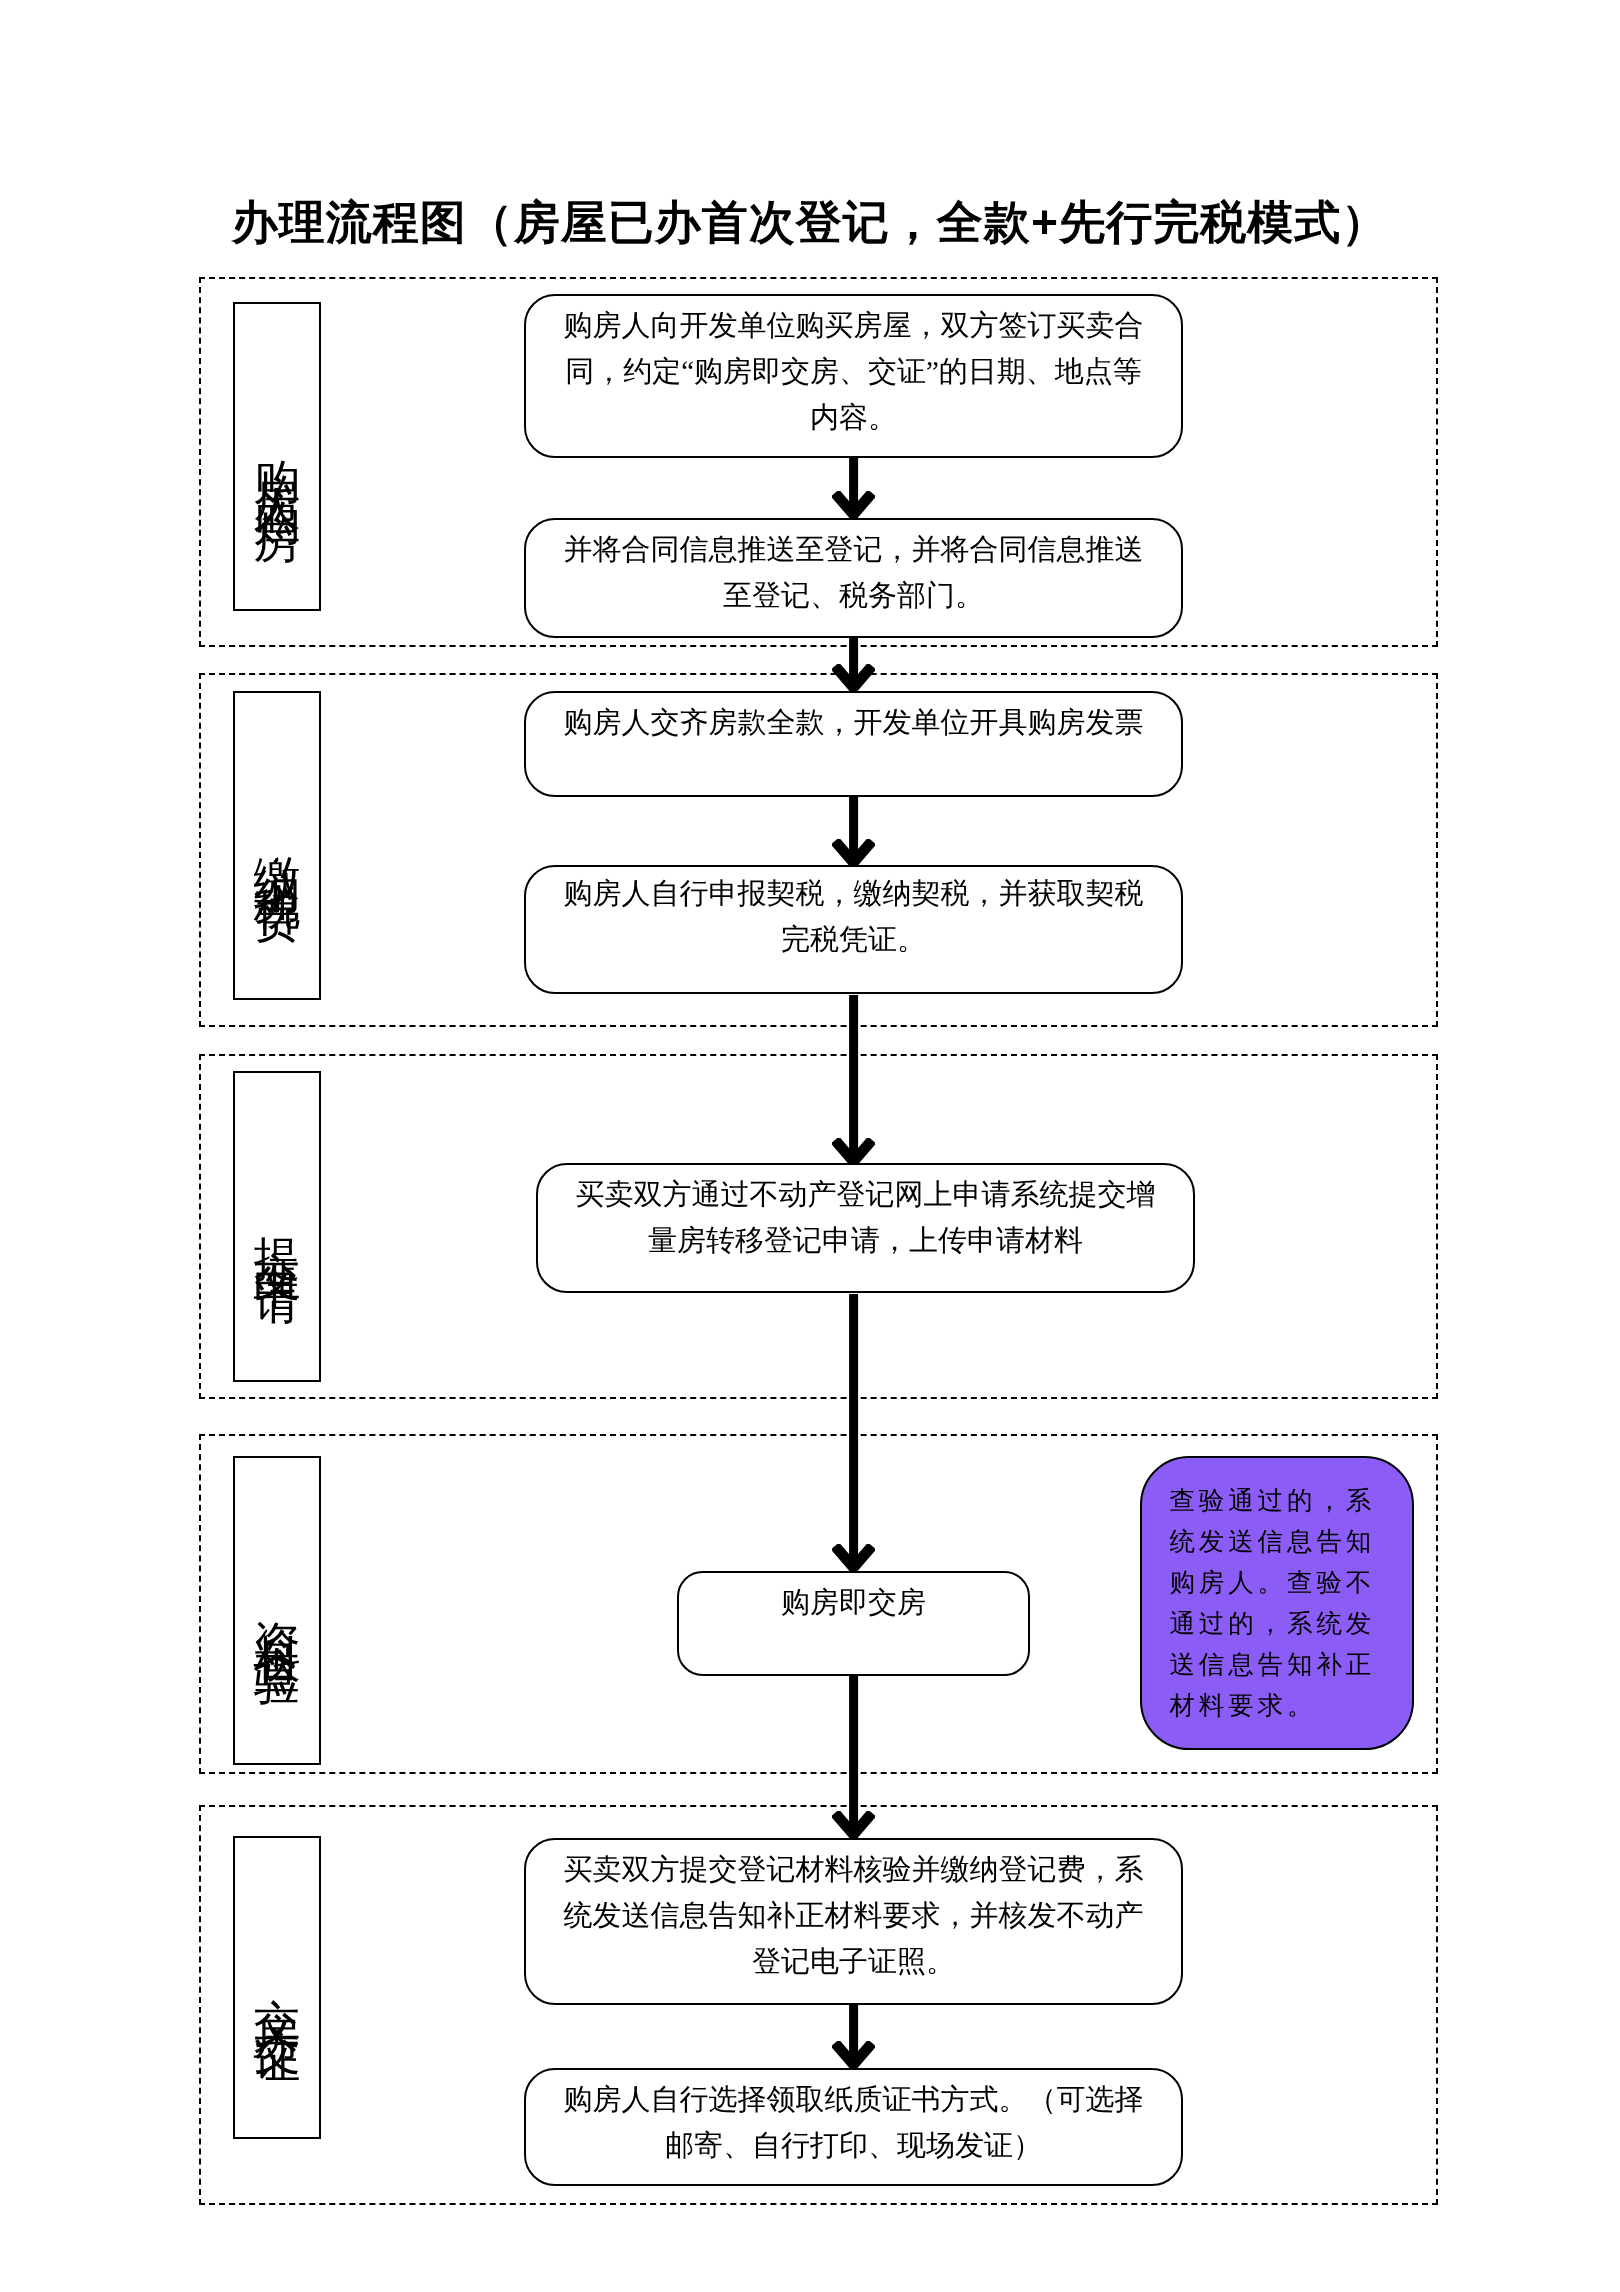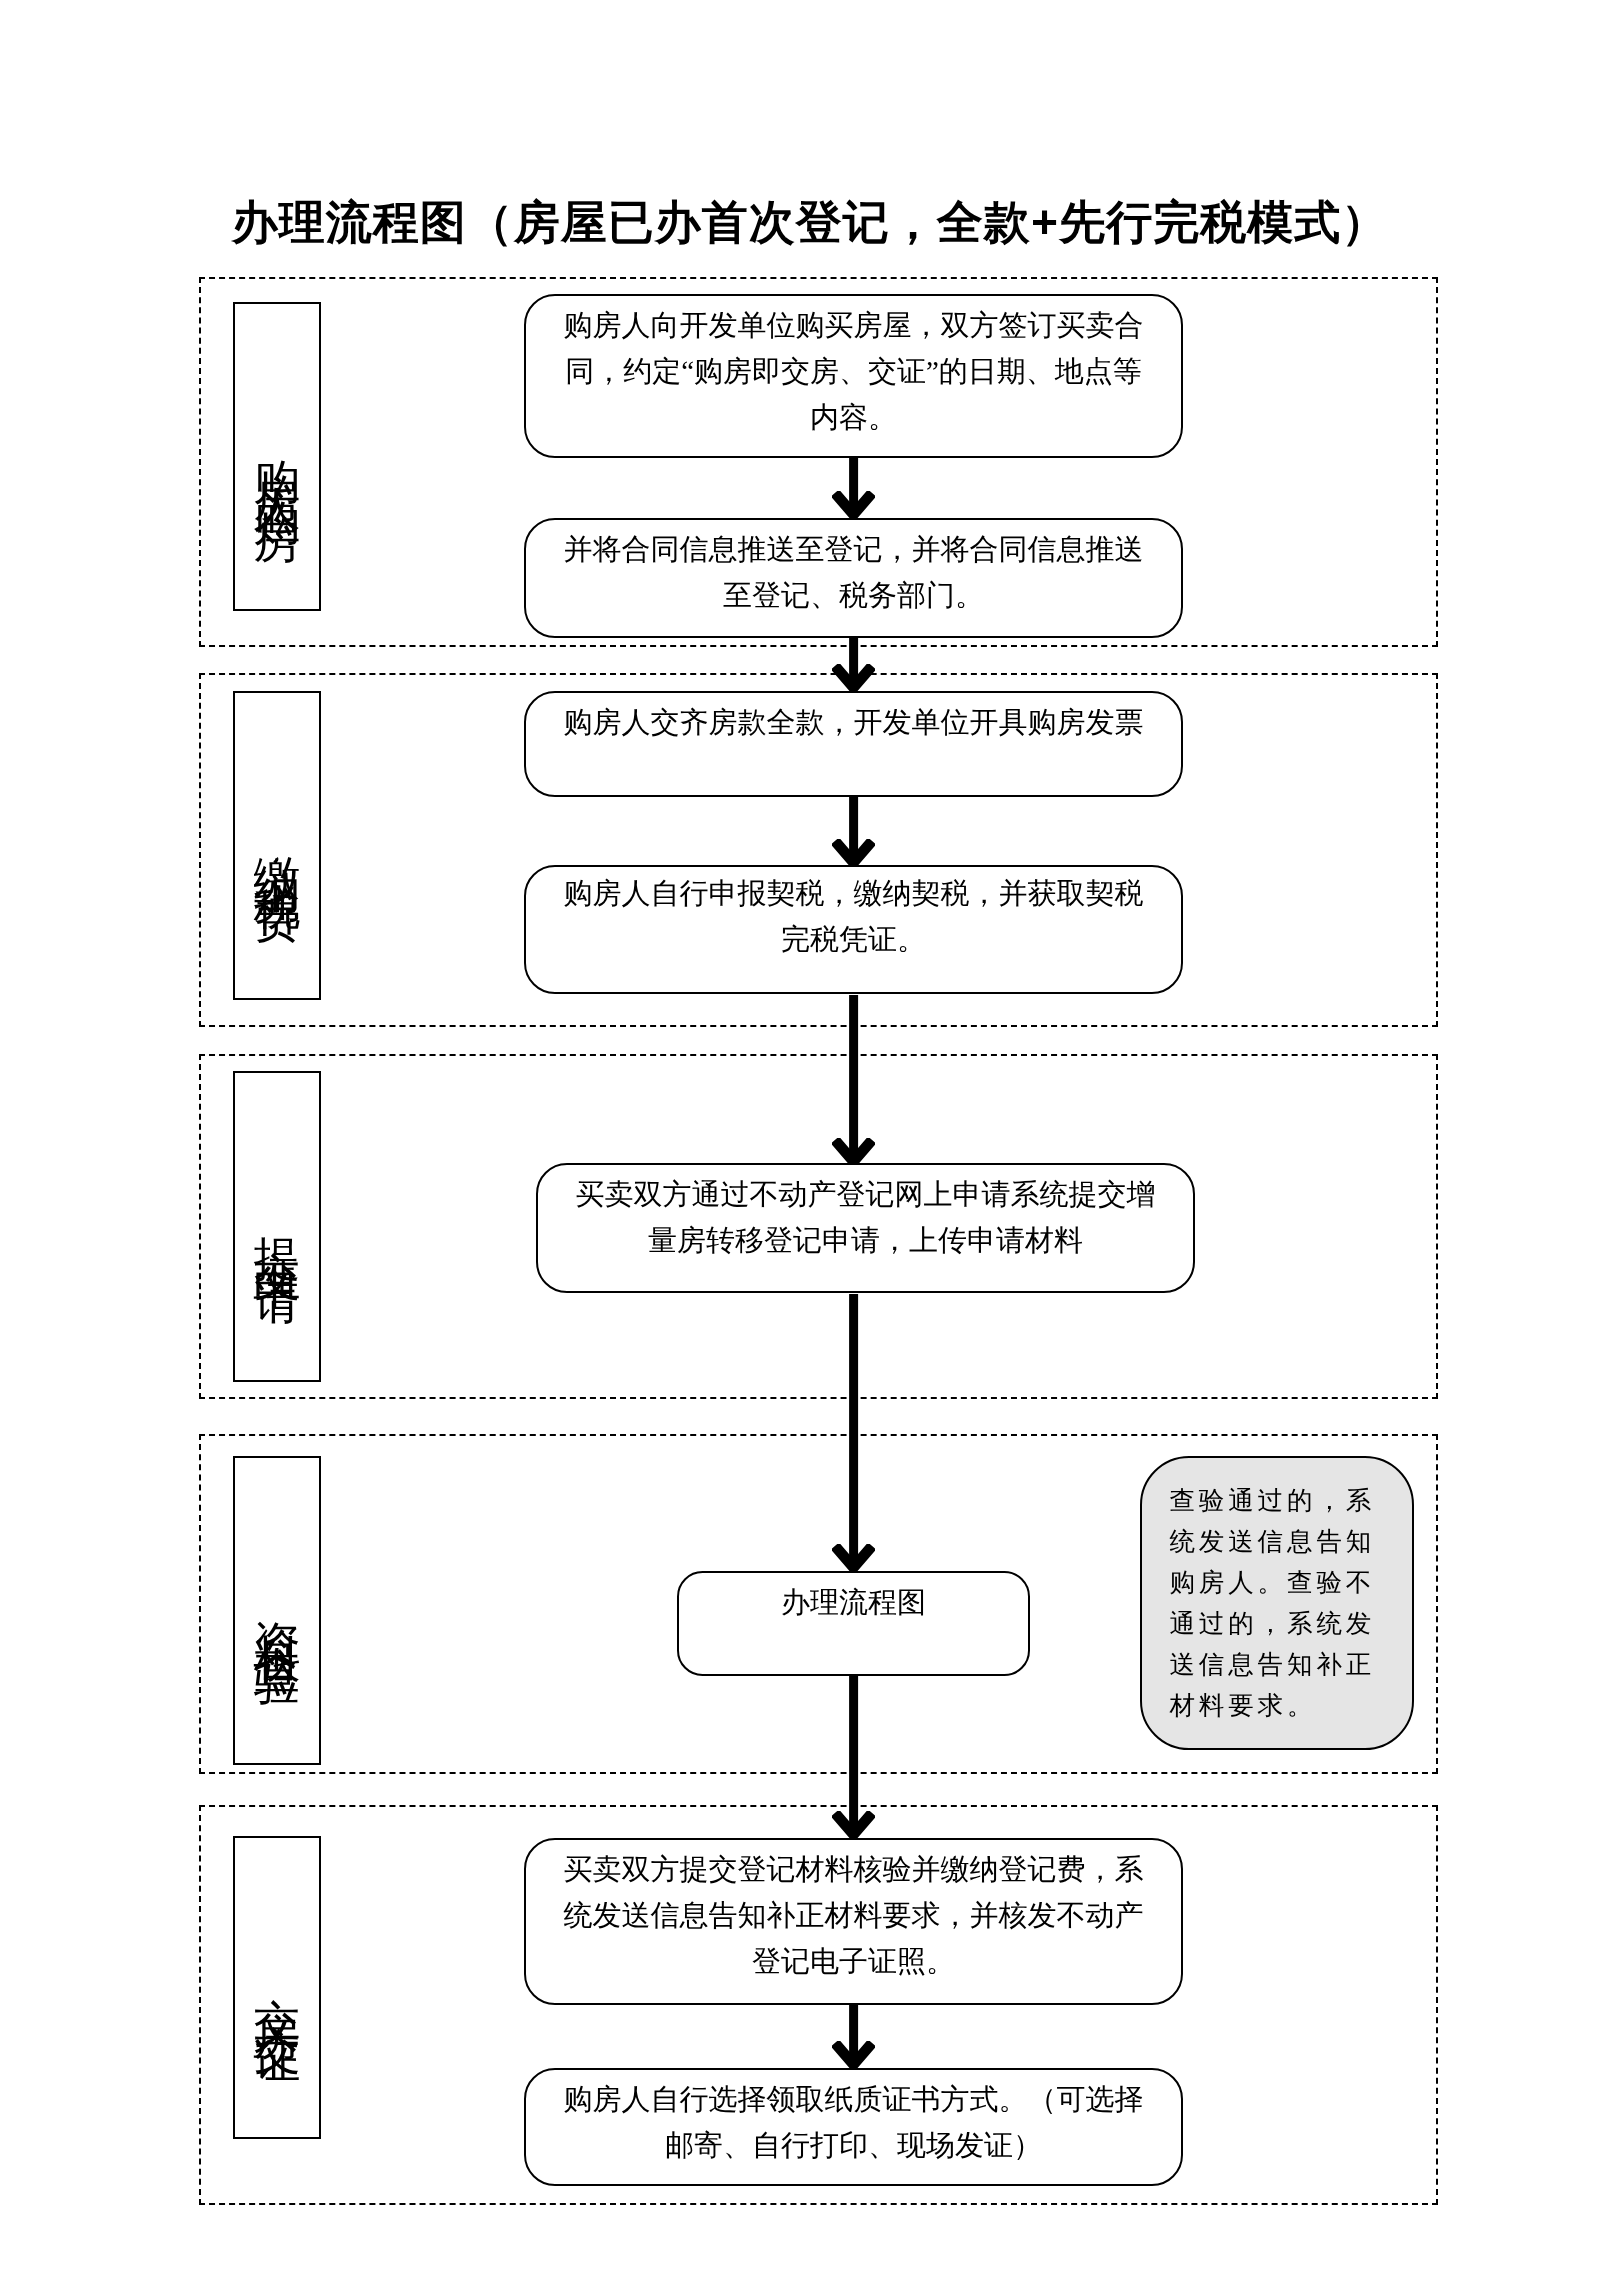--- a/index.html
+++ b/index.html
@@ -29,7 +29,7 @@
     padding:5.9px 25.5px;word-break:break-all;
   }
   .note-box{
-    border:2.9px solid #000;border-radius:49px;background:#e5e5e5;
+    border:2.9px solid #000;border-radius:49px;background:#8b5cf6;
     font-size:25.5px;line-height:41px;letter-spacing:3.9px;
     padding:25.5px 27.4px;word-break:break-all;text-align:left;
     display:flex;align-items:center;

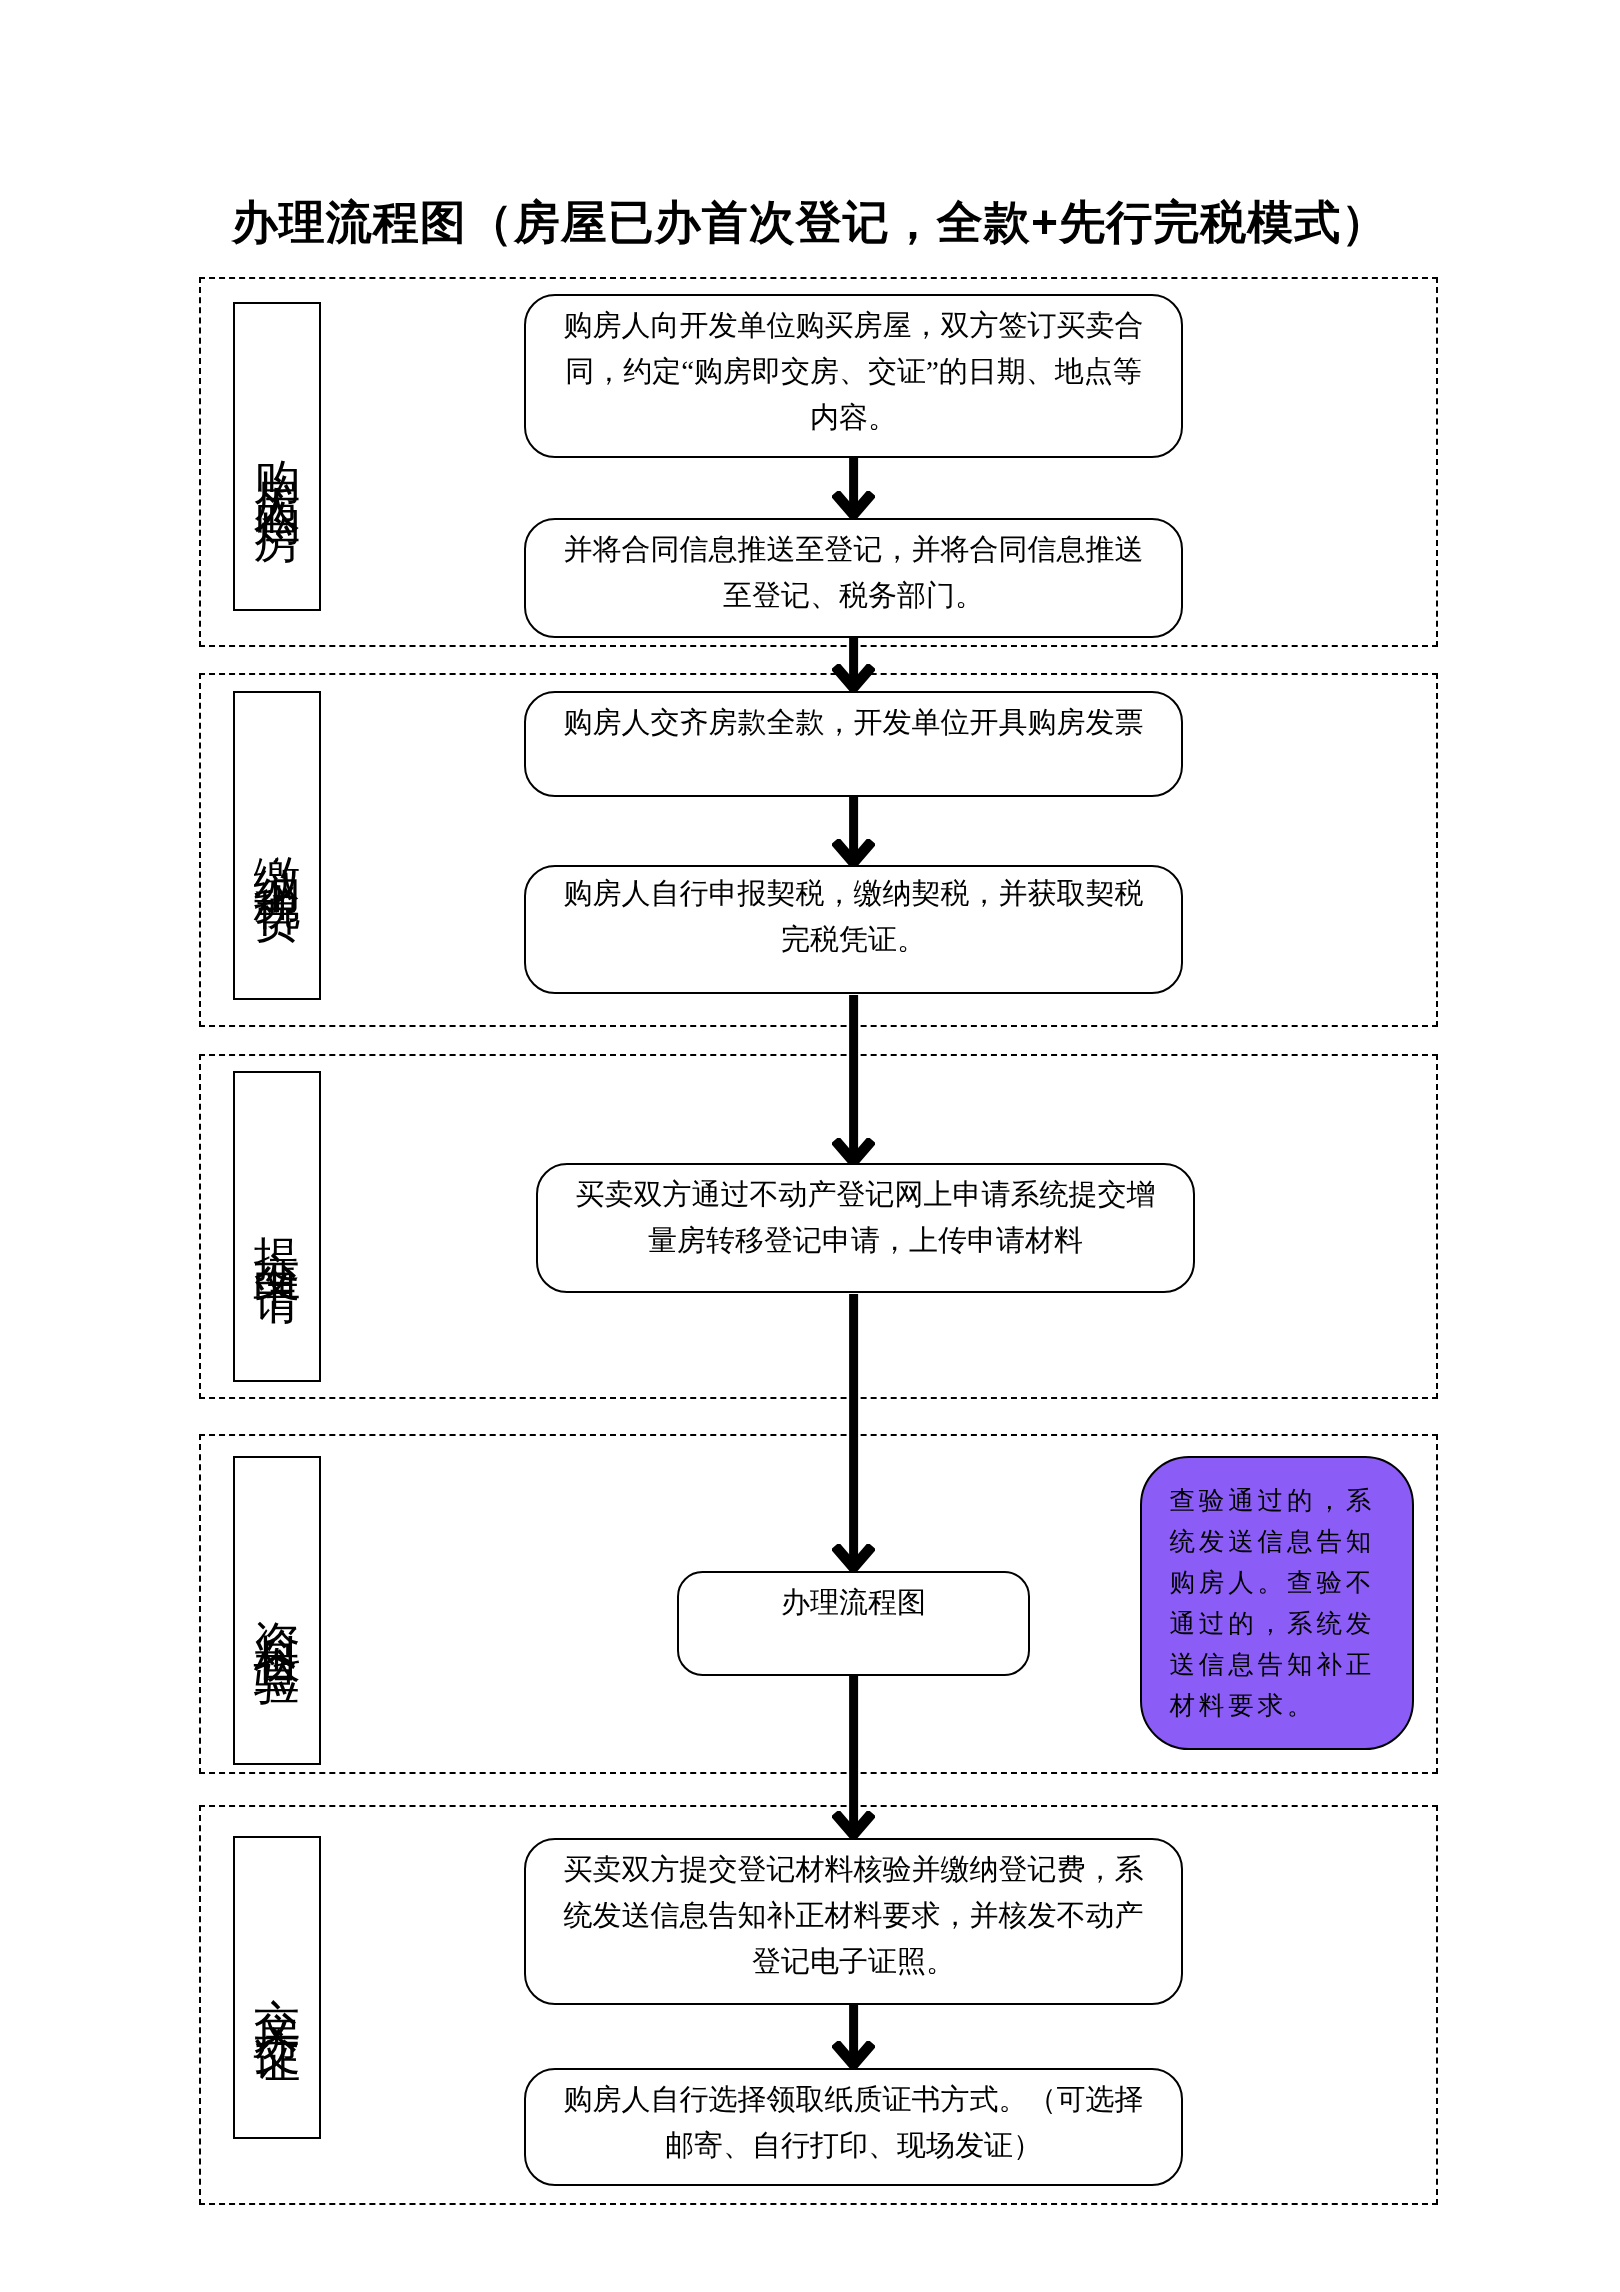--- a/index.html
+++ b/index.html
@@ -74,7 +74,7 @@
   <span>买卖双方通过不动产登记网上申请系统提交增量房转移登记申请，上传申请材料</span>
 </div>
 <div class="abs flow-box" style="left:677px;top:1571px;width:353px;height:105px;border-radius:25.5px;">
-  <span>办理流程图</span>
+  <span>购房即交房</span>
 </div>
 <div class="abs flow-box" style="left:524px;top:1838px;width:659px;height:167px;">
   <span>买卖双方提交登记材料核验并缴纳登记费，系统发送信息告知补正材料要求，并核发不动产登记电子证照。</span>

